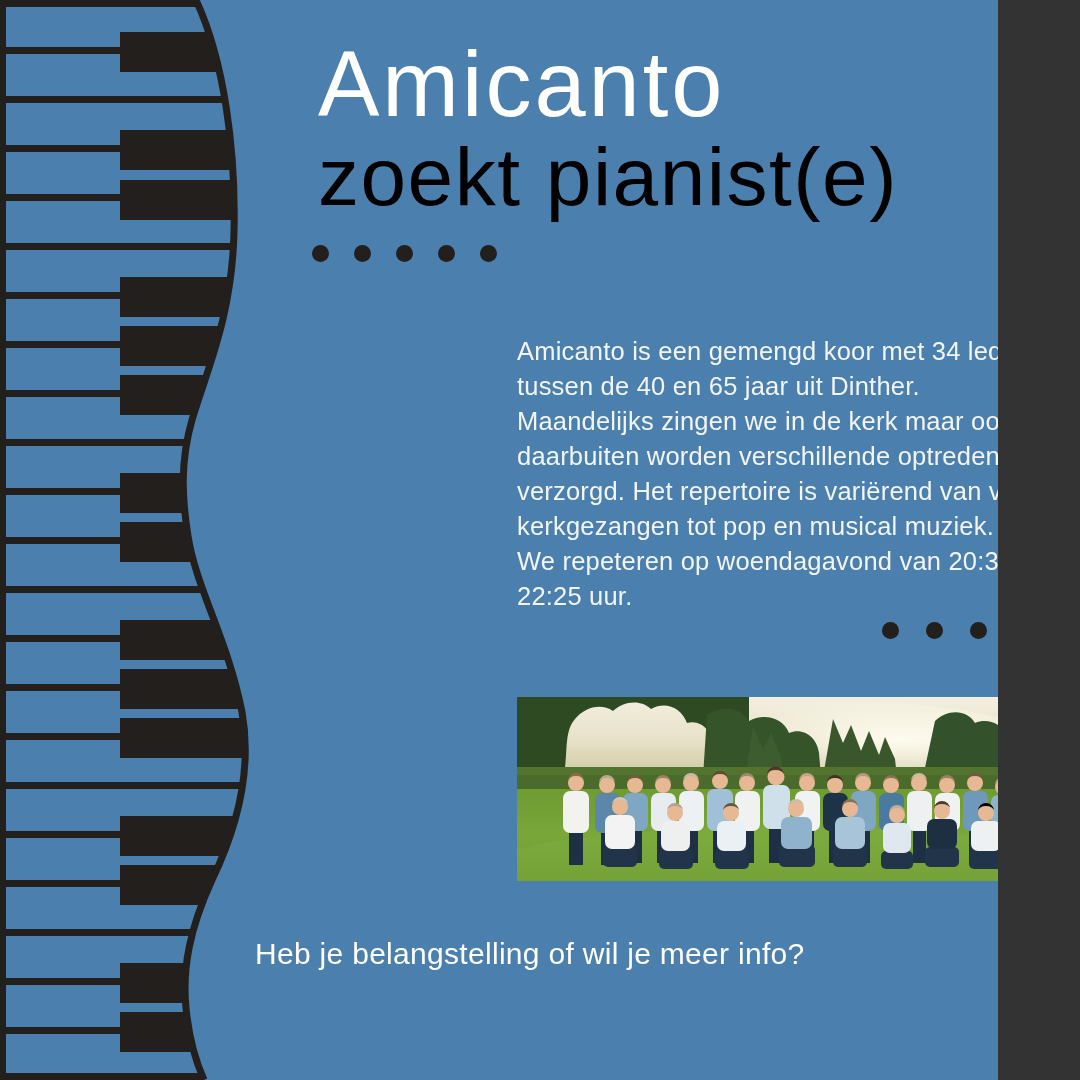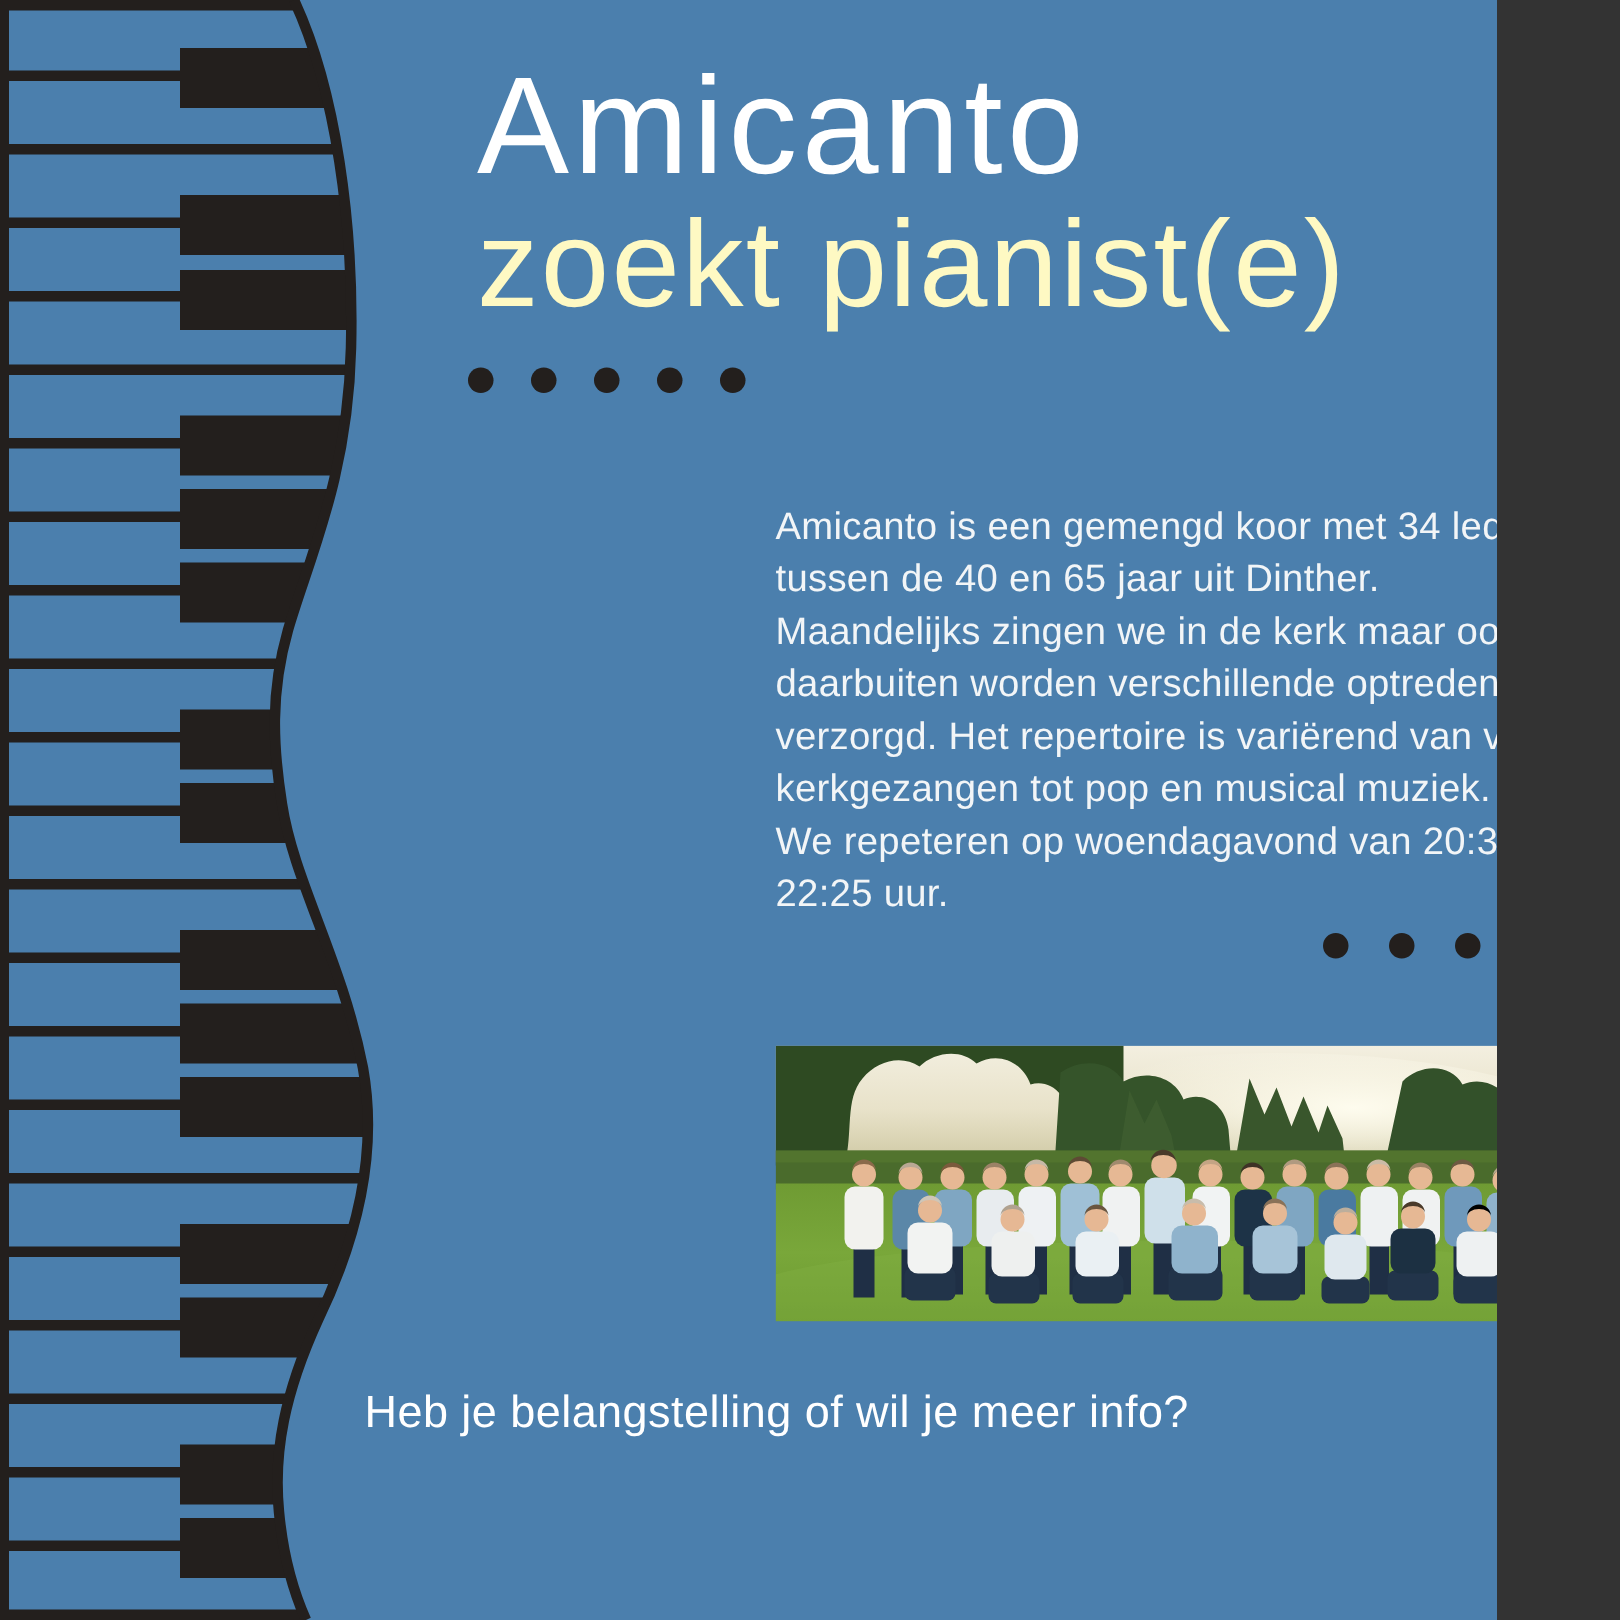--- a/index.html
+++ b/index.html
@@ -46,7 +46,7 @@
     font-size: 82px;
     font-weight: 400;
     letter-spacing: 1.5px;
-    color: #fef9c3;
+    color: #000000;
     line-height: 1.05;
     margin-top: 2px;
     white-space: nowrap;

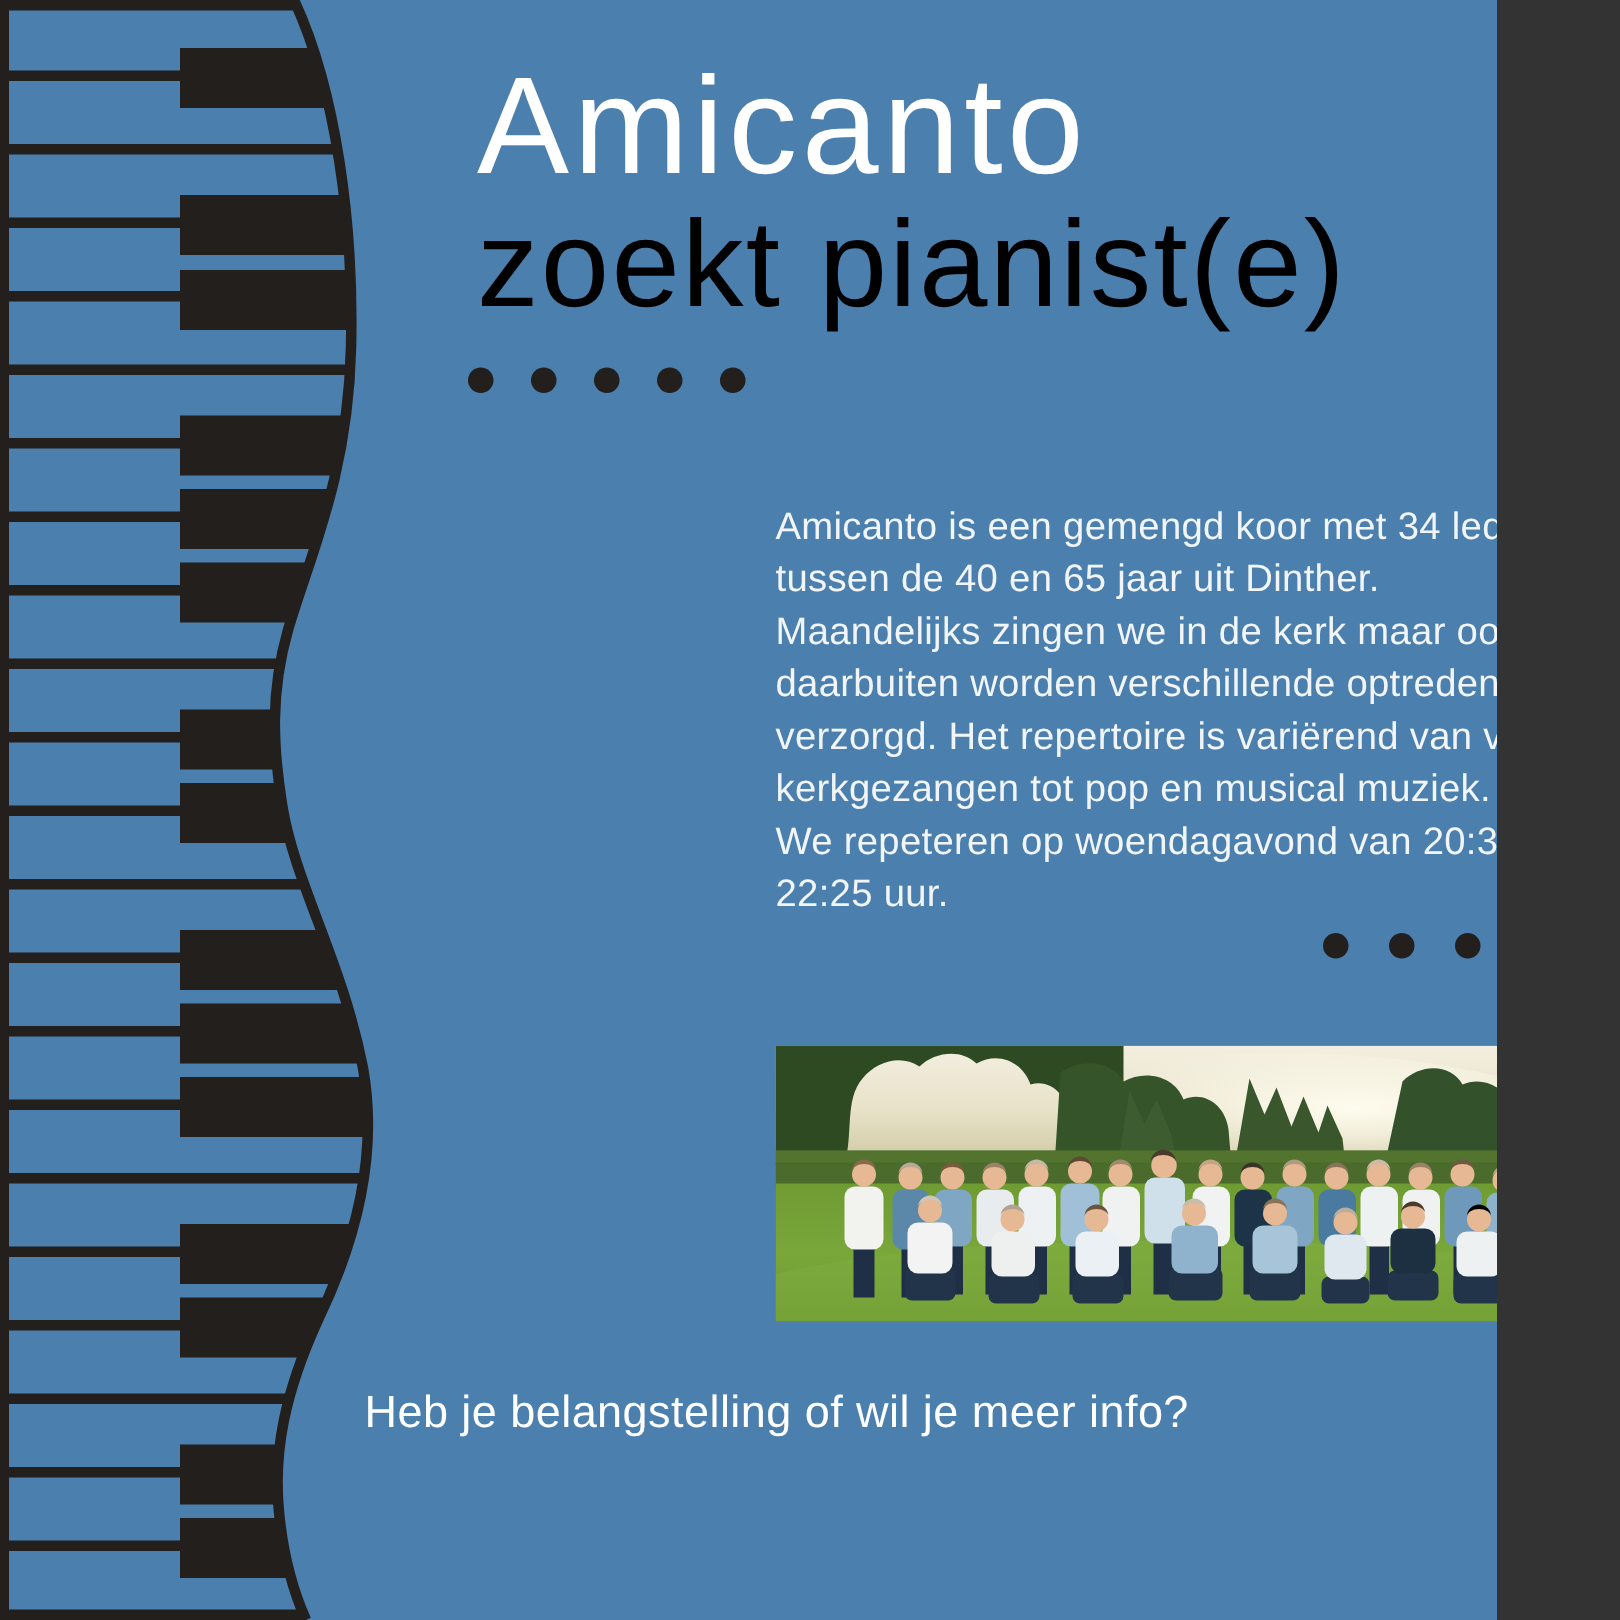--- a/index.html
+++ b/index.html
@@ -111,7 +111,7 @@
     letter-spacing: 0.3px;
     white-space: nowrap;
   }
-  .contact div { margin: 0; }
+  .contact div { margin: 12px; }
 </style>
 </head>
 <body>

